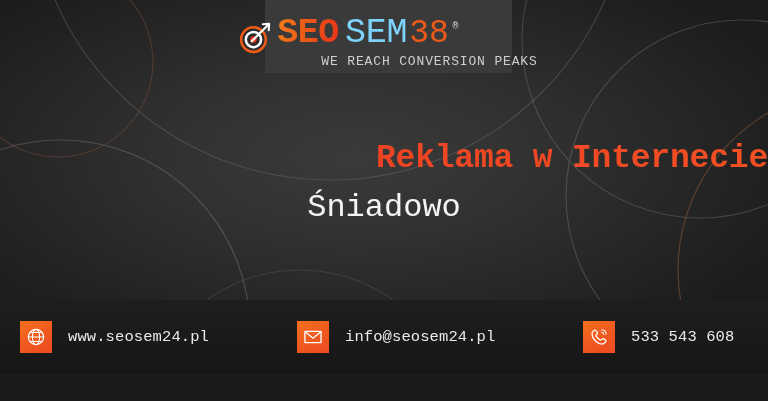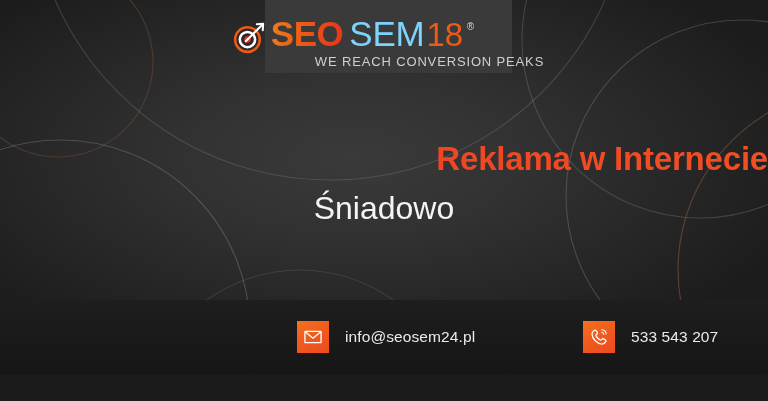--- a/index.html
+++ b/index.html
@@ -15,7 +15,7 @@
     background:
       radial-gradient(ellipse 62% 58% at 46% 42%, #3a3a3a 0%, #323232 35%, #272727 68%, #1c1c1c 100%),
       #1f1f1f;
-    font-family: Liberation Sans, sans-serif;
+    font-family: Liberation Mono, monospace;
     -webkit-font-smoothing: antialiased;
   }
 

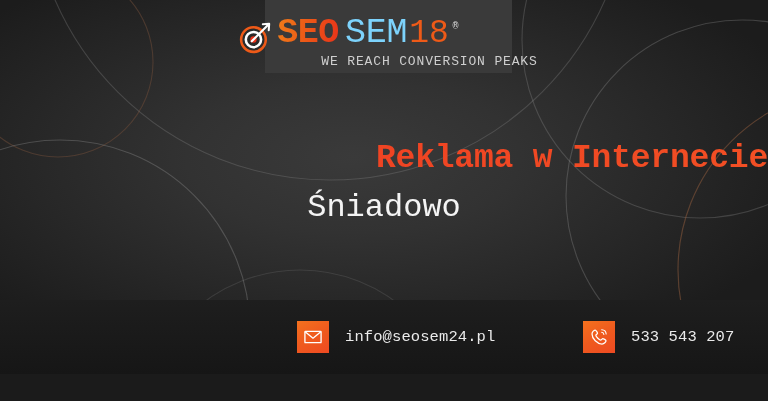--- a/index.html
+++ b/index.html
@@ -195,7 +195,7 @@
         <div class="logo-line1">
           <span class="logo-seo">SEO</span>
           <span class="logo-sem">SEM</span>
-          <span class="logo-24">18</span>
+          <span class="logo-24">38</span>
           <span class="logo-reg">®</span>
         </div>
         <div class="logo-tagline">WE REACH CONVERSION PEAKS</div>

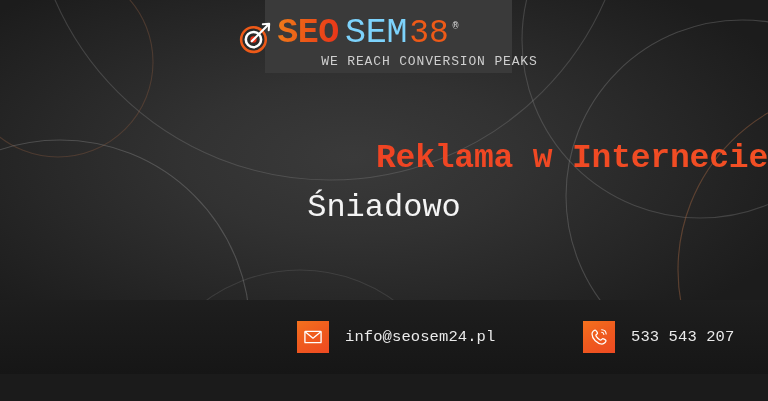--- a/index.html
+++ b/index.html
@@ -210,6 +210,18 @@
 
   <div class="footer">
 
+    <div class="contact contact-1">
+      <span class="contact-icon">
+        <svg width="20" height="20" viewBox="0 0 24 24" xmlns="http://www.w3.org/2000/svg">
+          <circle cx="12" cy="12" r="9.2" fill="none" stroke="#ffffff" stroke-width="1.5"></circle>
+          <ellipse cx="12" cy="12" rx="4.3" ry="9.2" fill="none" stroke="#ffffff" stroke-width="1.3"></ellipse>
+          <line x1="2.8" y1="12" x2="21.2" y2="12" stroke="#ffffff" stroke-width="1.3"></line>
+          <path d="M4.4 6.6 H19.6" fill="none" stroke="#ffffff" stroke-width="1.2"></path>
+          <path d="M4.4 17.4 H19.6" fill="none" stroke="#ffffff" stroke-width="1.2"></path>
+        </svg>
+      </span>
+      <span class="contact-text">www.seosem24.pl</span>
+    </div>
 
     <div class="contact contact-2">
       <span class="contact-icon">

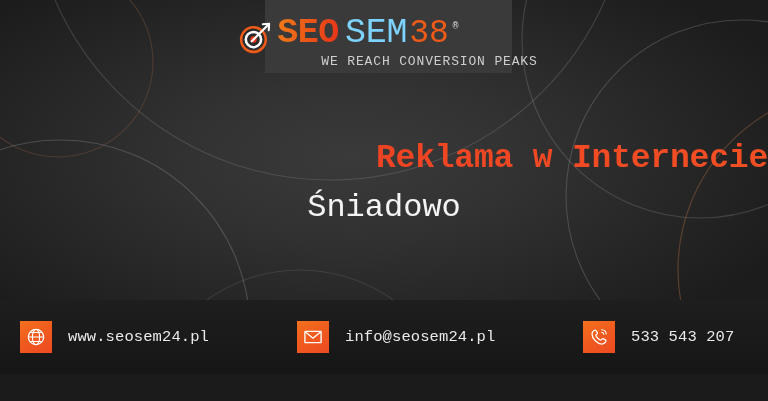--- a/index.html
+++ b/index.html
@@ -243,7 +243,7 @@
           <path d="M15.2 6.4 a2.9 2.9 0 0 1 2.6 2.6" fill="none" stroke="#ffffff" stroke-width="1.3" stroke-linecap="round"></path>
         </svg>
       </span>
-      <span class="contact-text">533 543 207</span>
+      <span class="contact-text">533 543 608</span>
     </div>
 
   </div>

